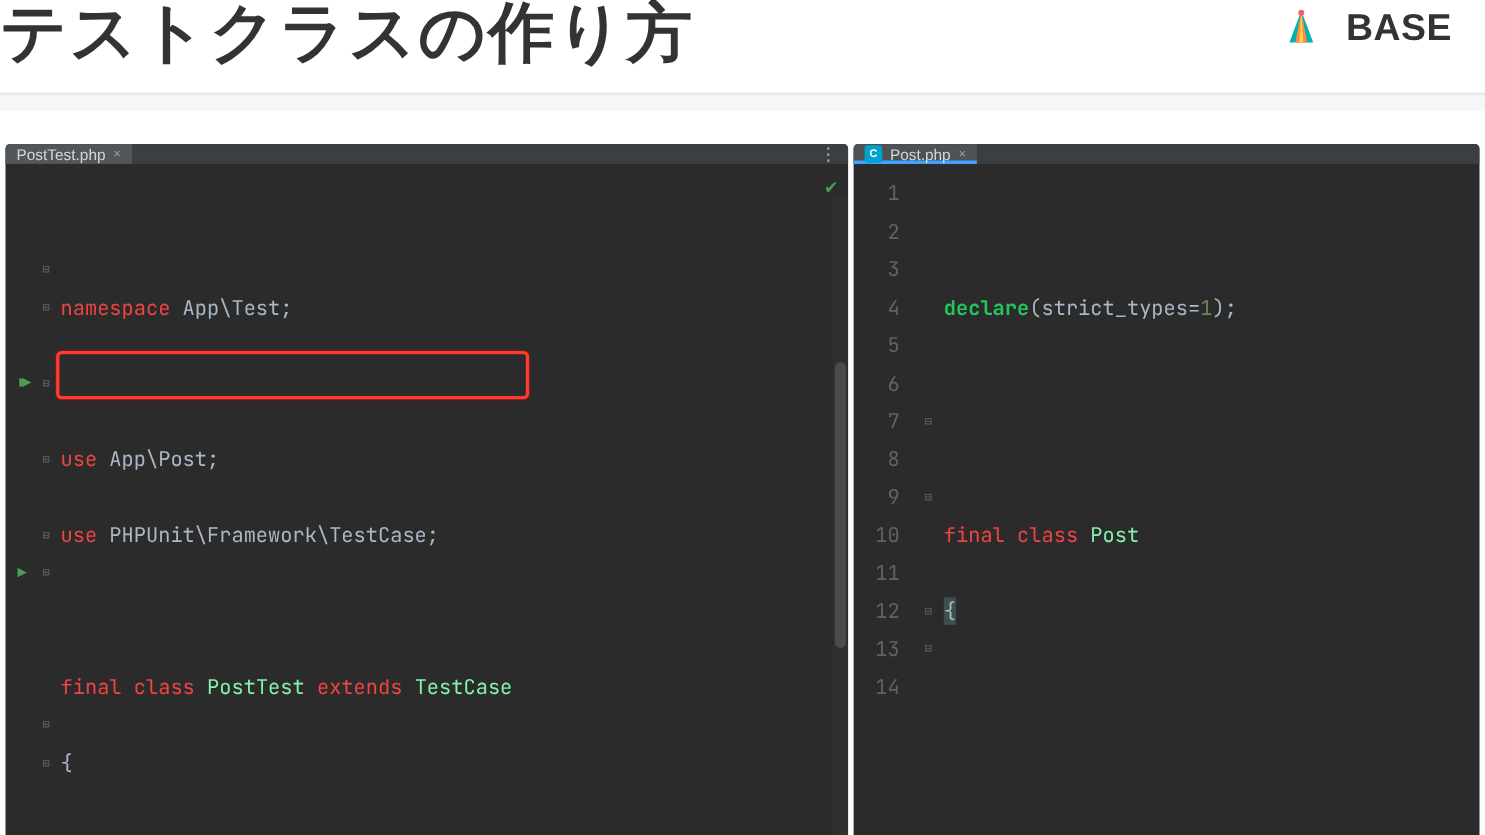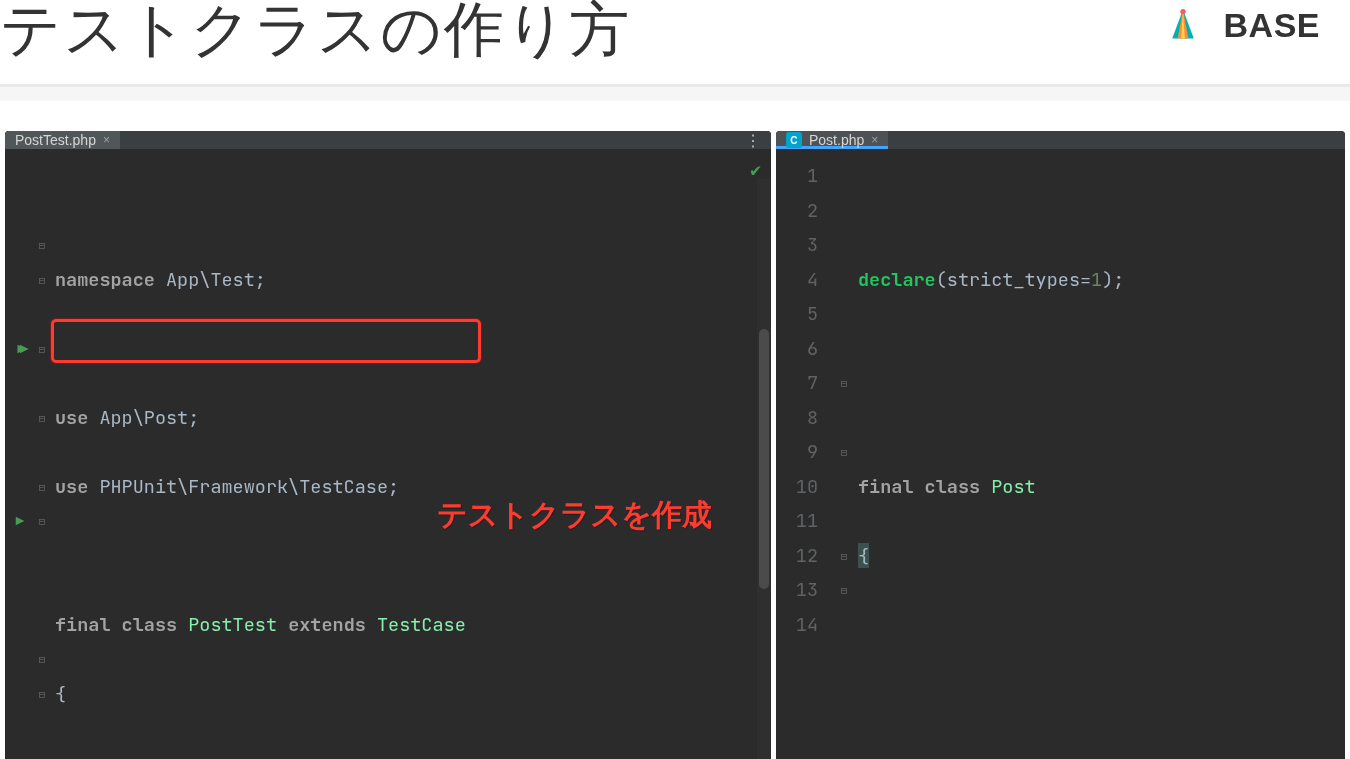--- a/index.html
+++ b/index.html
@@ -15,7 +15,7 @@
     padding:0 30px 24px 0; background:#fff; border-bottom:3px solid #e9e9e9;
   }
   .title {
-    font-size:60px; font-weight:400; color:#333; letter-spacing:2px;
+    font-size:60px; font-weight:700; color:#333; letter-spacing:2px;
     line-height:1; white-space:nowrap; padding-left:0;
   }
   .brand { display:flex; align-items:center; gap:23px; padding-top:6px;}

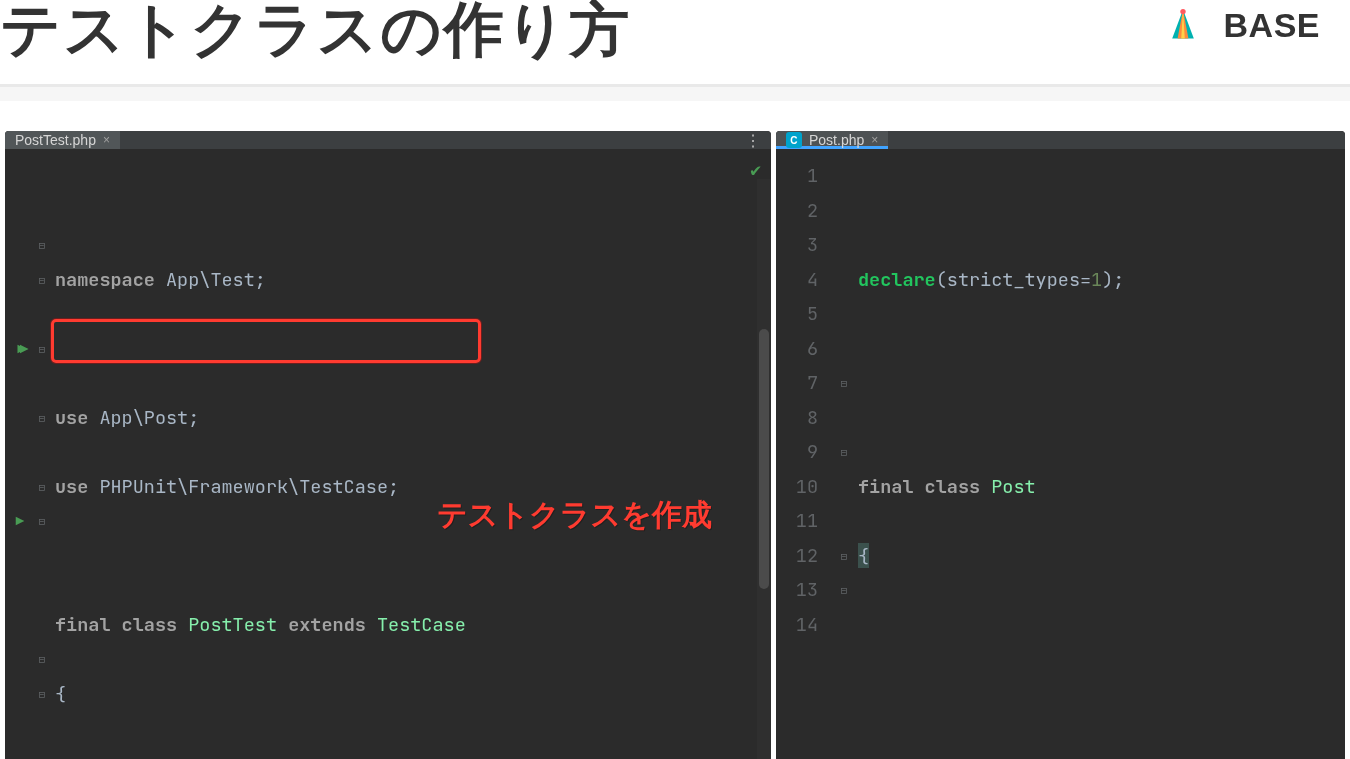--- a/index.html
+++ b/index.html
@@ -68,7 +68,7 @@
   .fold-left .fl { height:34.5px; display:flex; align-items:center; justify-content:center;}
 
   
-  .kw   { color:#a3a3a3;font-weight:bold; }
+  .kw   { color:#ef4444; }
   .cls  { color:#86efac; }
   .fn   { color:#22c55e;font-weight:bold; }
   .str  { color:#6a8759; }

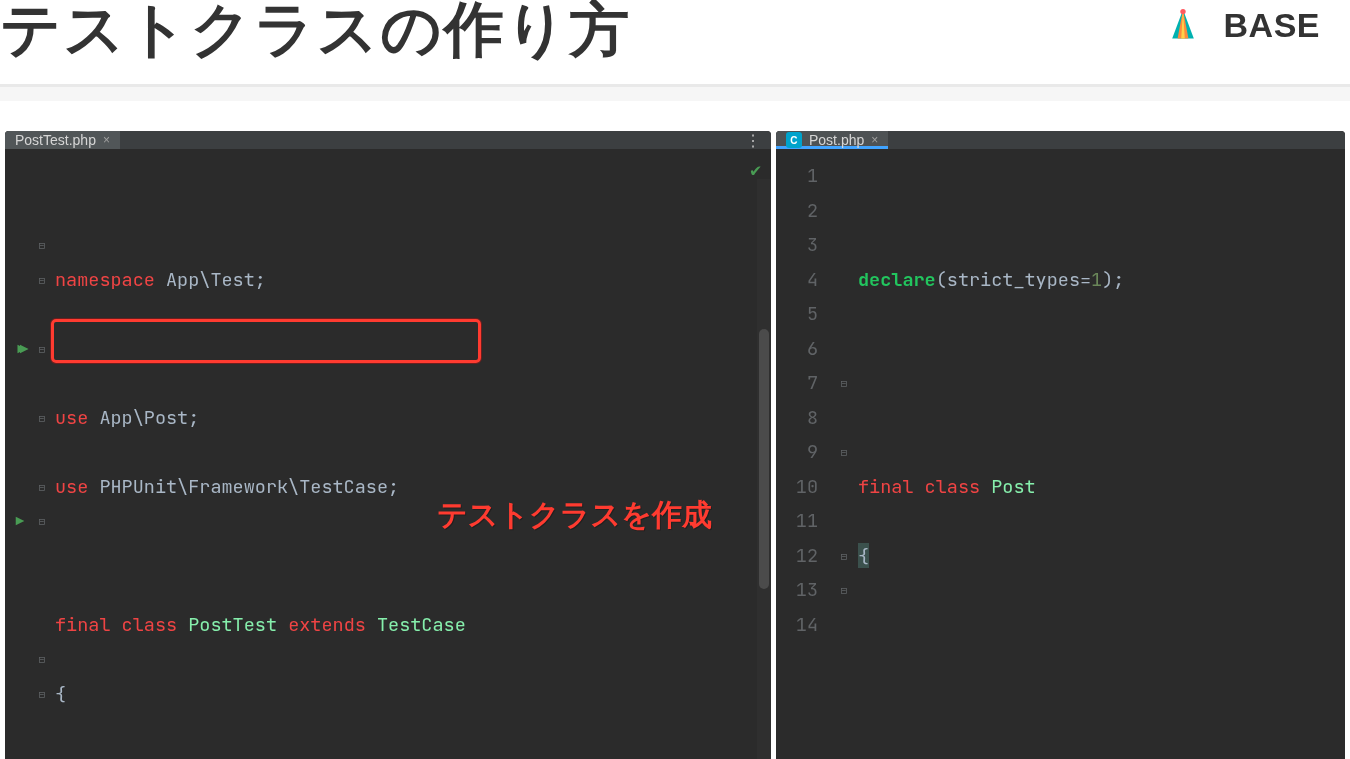--- a/index.html
+++ b/index.html
@@ -195,7 +195,6 @@
 
         <div class="redbox"></div>
         <div class="anno">
-          <div>テストクラスを作成</div>
         </div>
       </div>
       <div class="scrollbar-dummy">

